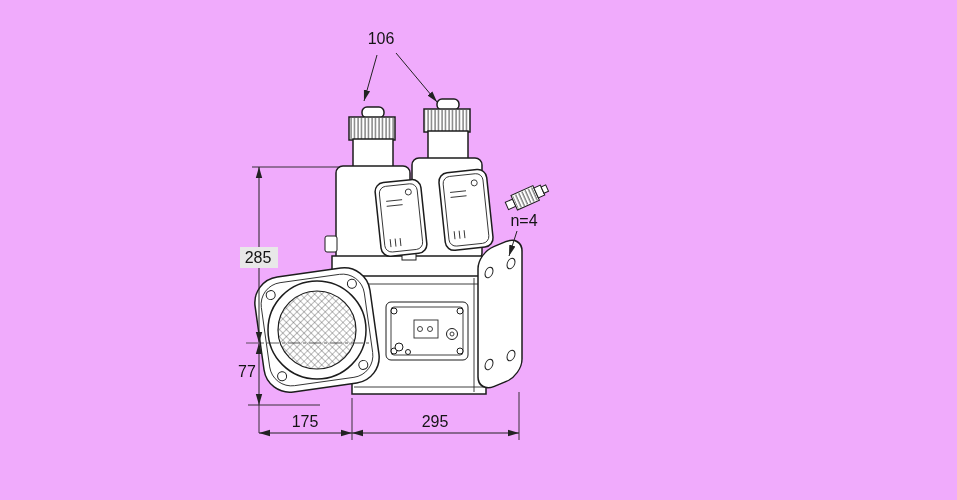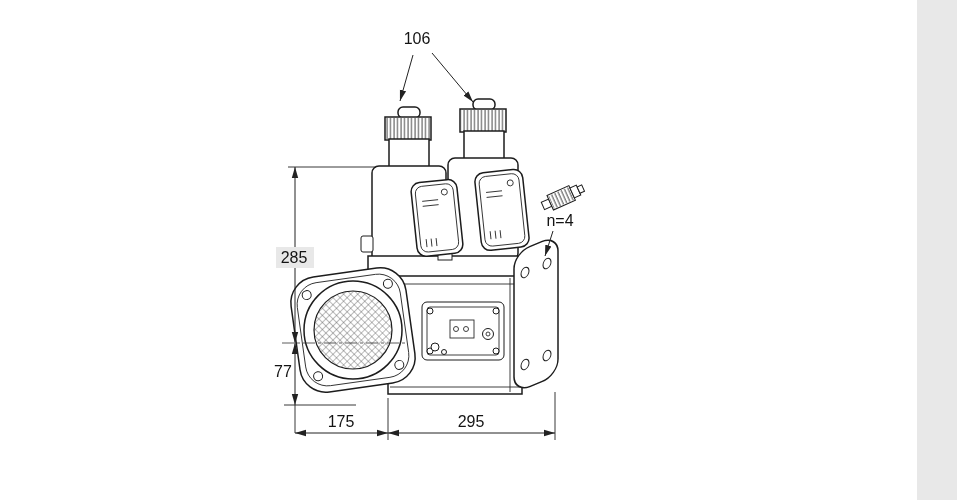--- a/index.html
+++ b/index.html
@@ -3,8 +3,8 @@
 <meta charset="utf-8">
 <style>
   html,body{margin:0;padding:0;background:#e8e8e8;}
-  .stage{width:881px;height:500px;position:relative;background:#ffffff;overflow:hidden;
-         font-family:"Liberation Sans", sans-serif;padding-left:36px;}
+  .stage{width:957px;height:500px;position:relative;background:#f0abfc;overflow:hidden;
+         font-family:"Liberation Sans", sans-serif;}
   svg{display:block;}
   .outline{fill:#ffffff;stroke:#1c1c1c;stroke-width:1.5;}
   .outline-thin{fill:#ffffff;stroke:#1c1c1c;stroke-width:1;}

